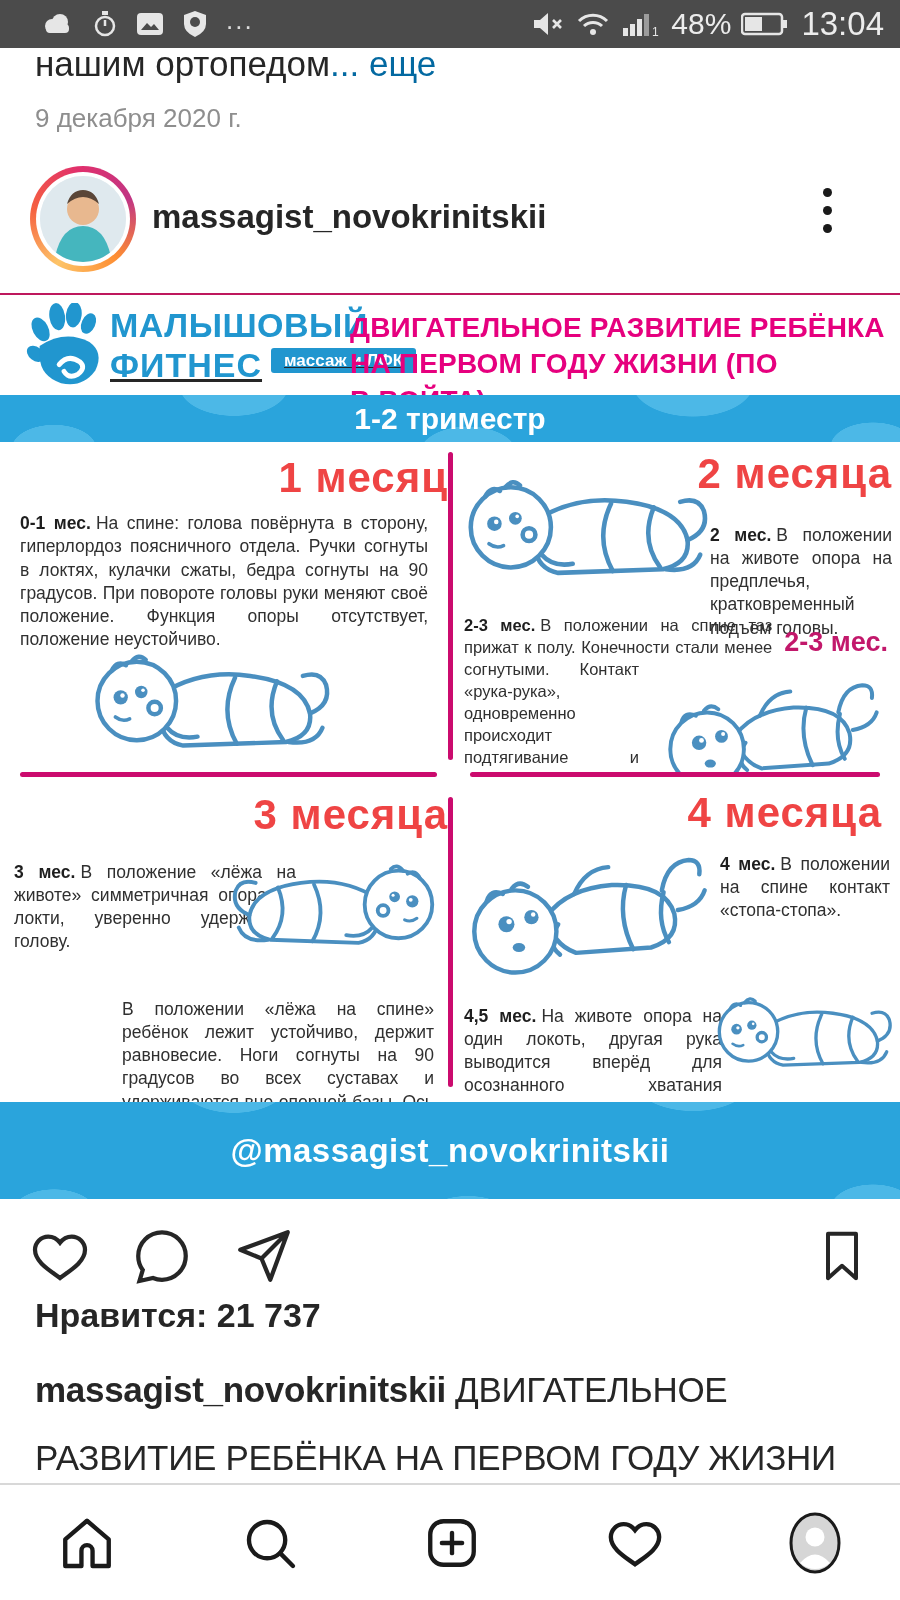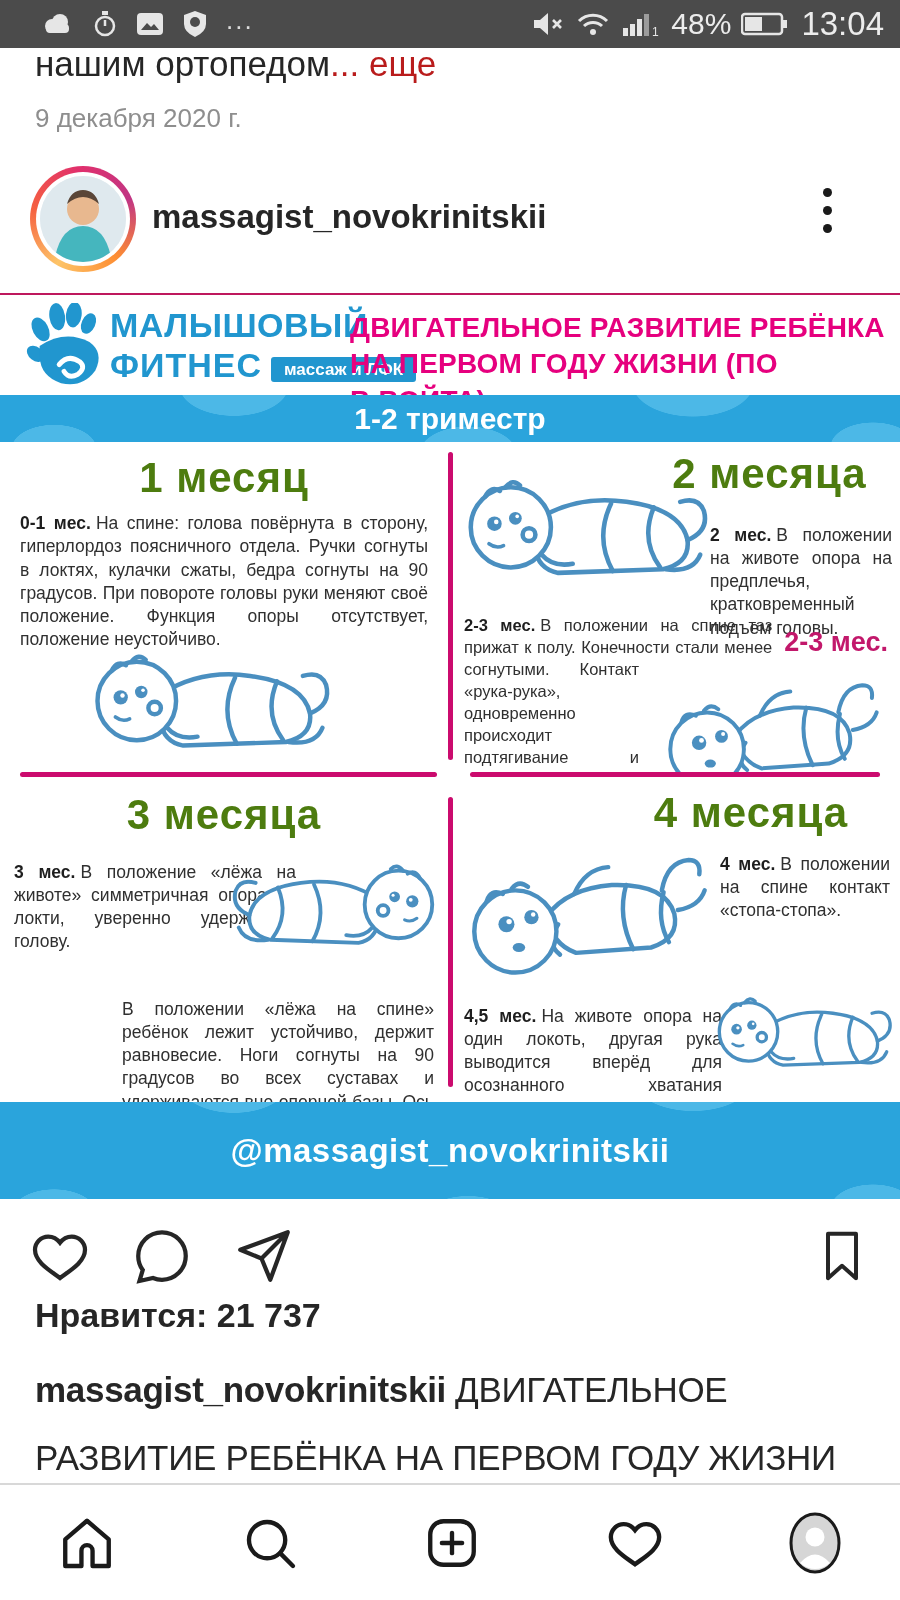--- a/index.html
+++ b/index.html
@@ -17,7 +17,7 @@
 
   
   .prevcap{position:absolute;top:44px;left:35px;font-size:35px;color:#262626;white-space:nowrap;}
-  .prevcap .more{color:#b91c1c;}
+  .prevcap .more{color:#0369a1;}
   .postdate{position:absolute;top:103px;left:35px;font-size:26px;color:#8e8e8e;}
 
   

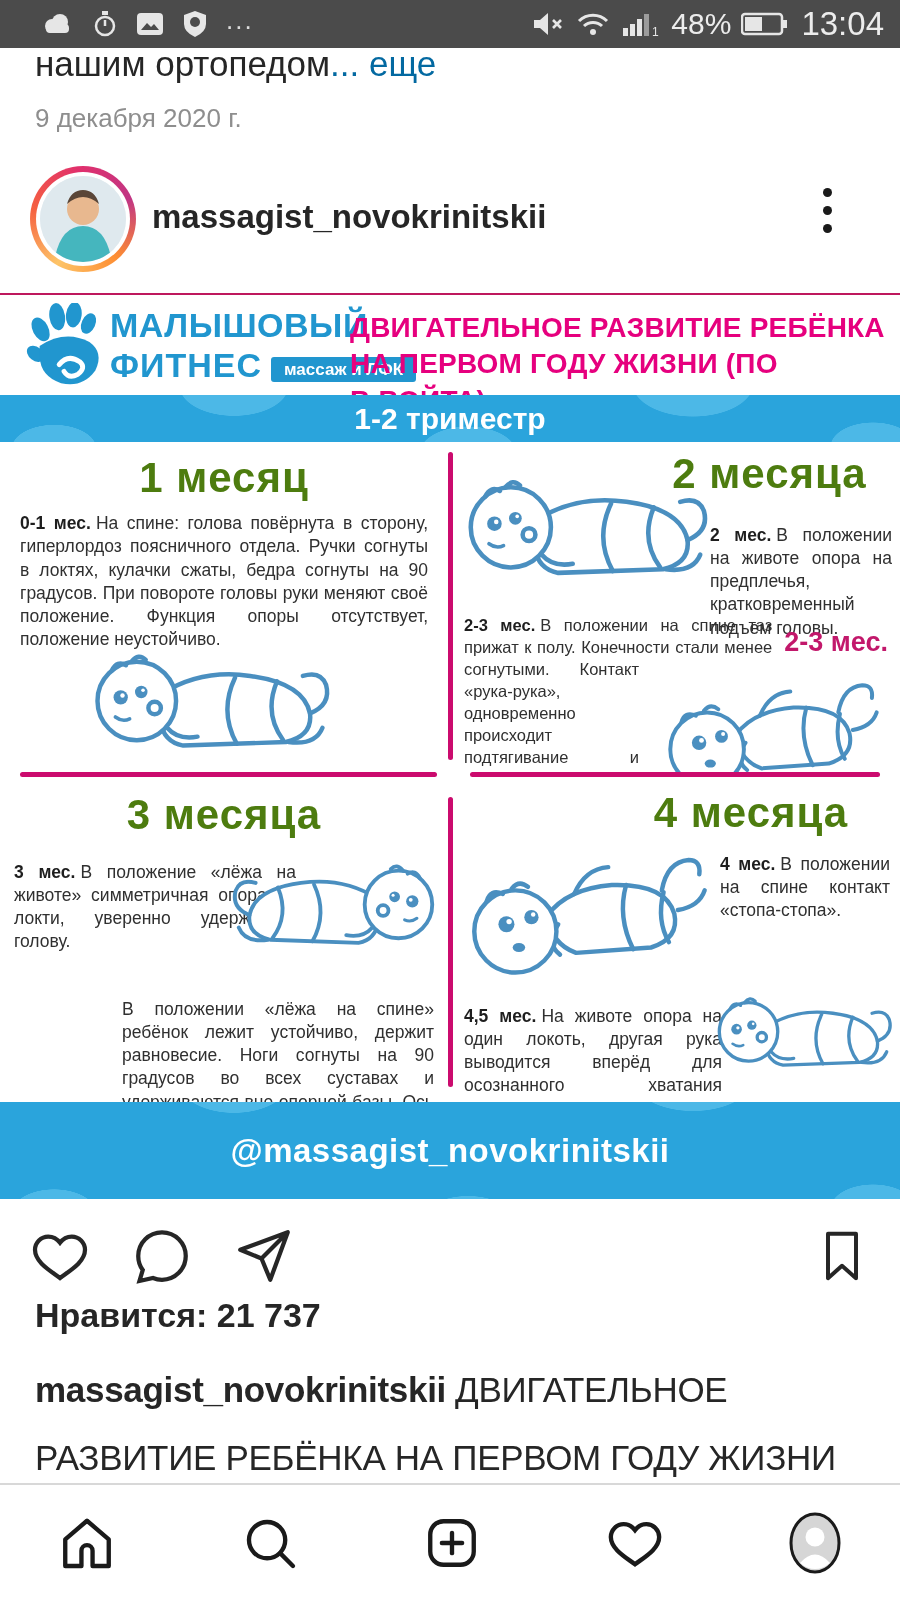--- a/index.html
+++ b/index.html
@@ -39,7 +39,7 @@
   .hand-logo{position:absolute;left:26px;top:8px;}
   .logo-text{position:absolute;left:110px;top:13px;line-height:1;}
   .logo-l1{font-size:34px;font-weight:bold;color:#2196cf;letter-spacing:.5px;}
-  .logo-l2{display:flex;align-items:flex-end;gap:9px;margin-top:6px;}
+  .logo-l2{display:flex;align-items:flex-start;gap:9px;margin-top:6px;text-decoration:underline;}
   .logo-l2 .fit{font-size:34px;font-weight:bold;color:#2196cf;letter-spacing:1px;}
   .logo-badge{background:#2196cf;color:#fff;font-size:17px;font-weight:bold;
     padding:4px 13px;border-radius:3px;white-space:nowrap;}

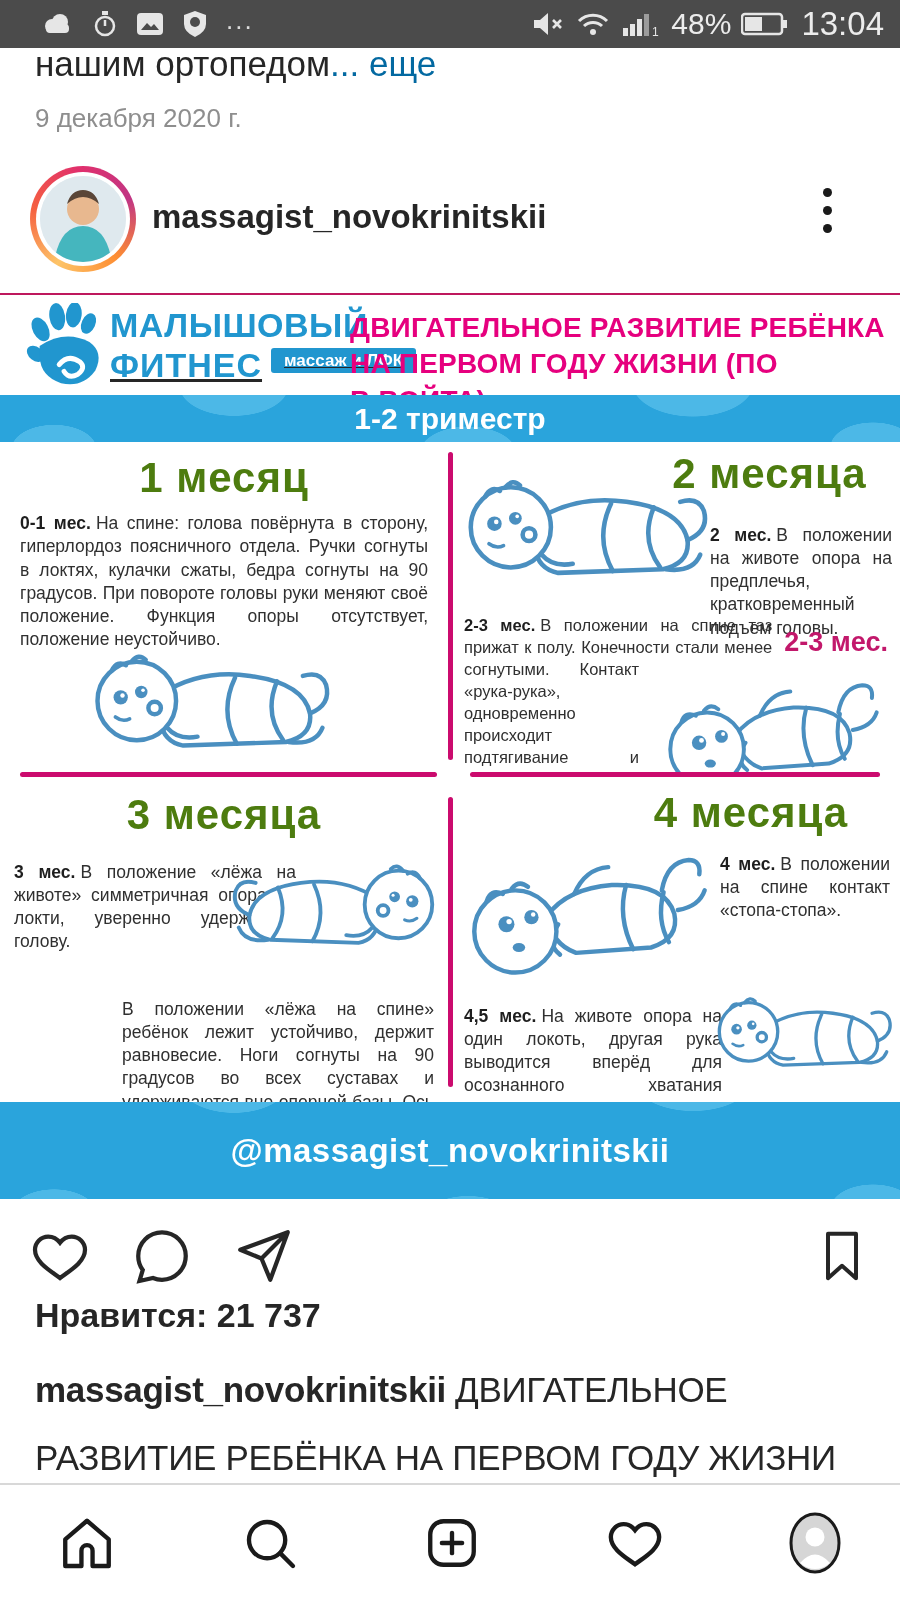--- a/index.html
+++ b/index.html
@@ -72,7 +72,7 @@
   .q3{left:0;top:335px;width:448px;height:325px;}
   .q4{left:452px;top:335px;width:448px;height:325px;}
 
-  .qtitle{font-size:42px;font-weight:bold;color:#4d7c0f;letter-spacing:1px;text-align:center;}
+  .qtitle{font-size:42px;font-weight:bold;color:#ef4444;letter-spacing:1px;text-align:right;}
   .qtext{font-size:17.5px;line-height:1.33;color:#303030;text-align:justify;}
   .lead{font-weight:bold;color:#1e1e1e;margin-right:5px;}
   .lead:empty{display:none;margin:0;}

